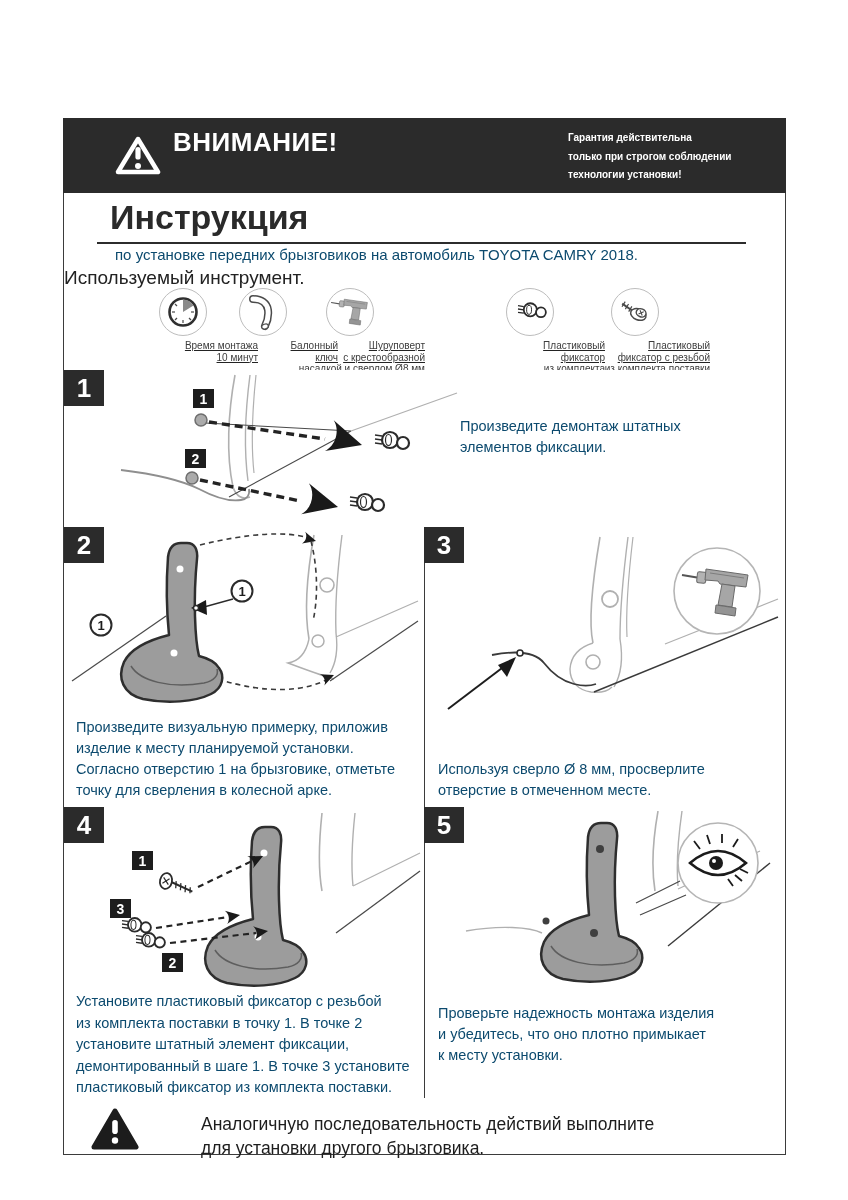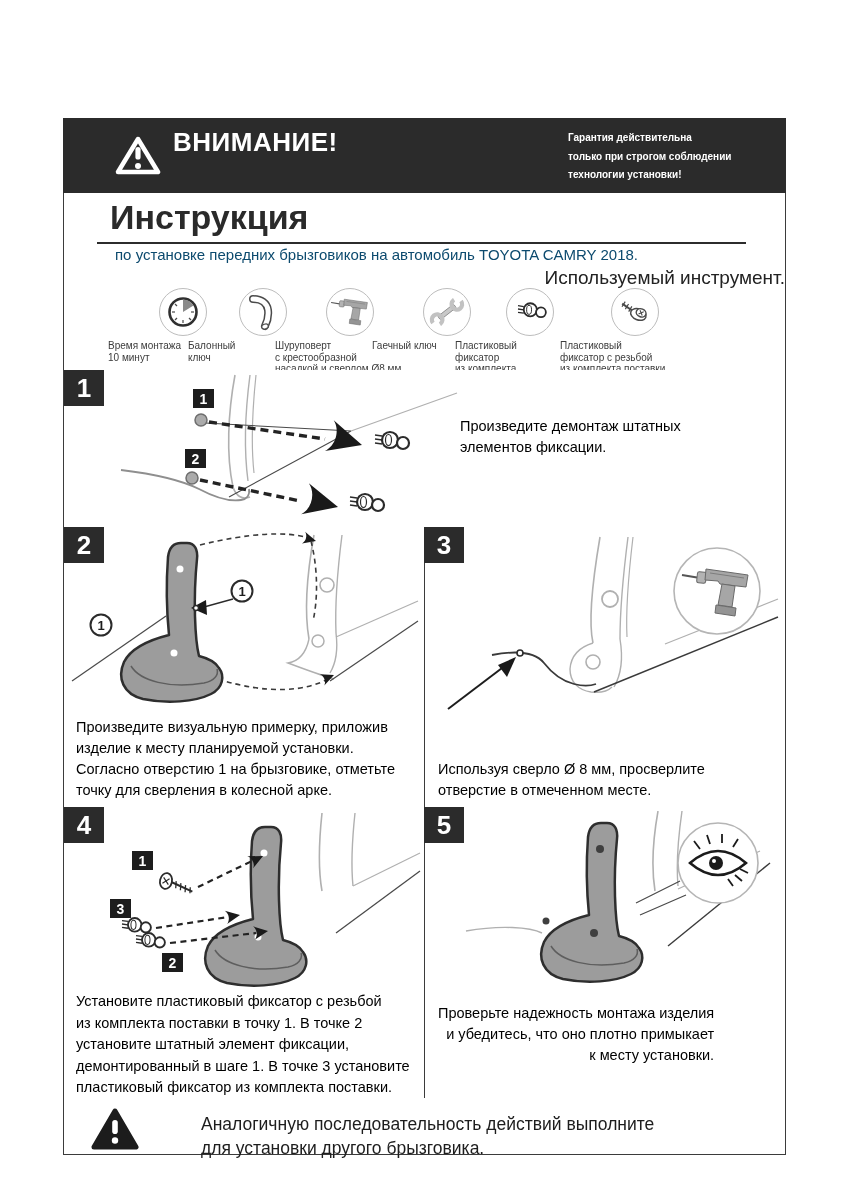--- a/index.html
+++ b/index.html
@@ -24,7 +24,7 @@
 
   
   .tools-box { height:107px; }
-  .tools-heading { position:absolute; left:0; right:0; top:3px; text-align:right; font-size:19px; color:#222; }
+  .tools-heading { position:absolute; left:0; right:0; top:3px; text-align:left; font-size:19px; color:#222; }
   .tool { position:absolute; top:24px; width:150px; text-align:left; }
   .tool-circle { width:48px; height:48px; border:1.5px solid #bdbdbd; border-radius:50%; margin:0 auto; display:flex; align-items:center; justify-content:center; background:#fff; box-sizing:border-box; }
   .tool-label { font-size:10px; line-height:11.5px; margin-top:4px; color:#3c3c3c; white-space:pre-line; }

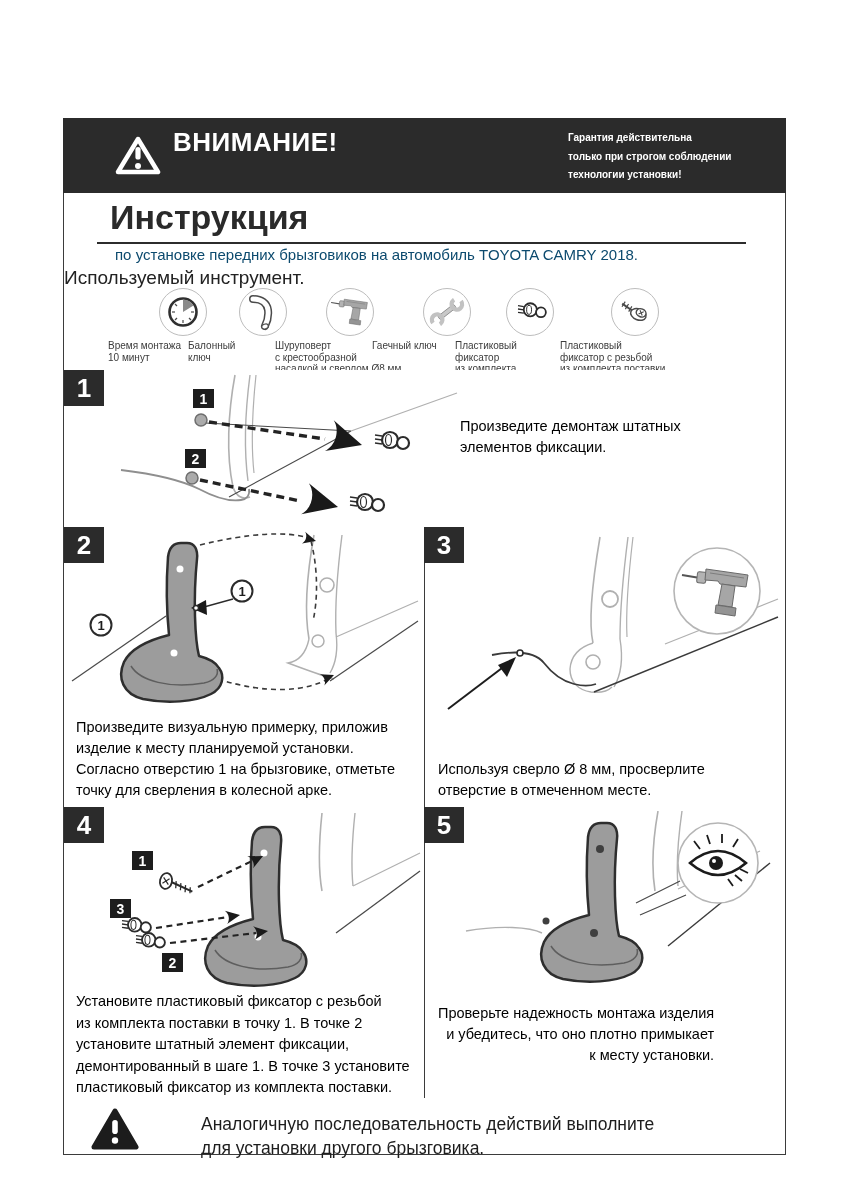--- a/index.html
+++ b/index.html
@@ -25,7 +25,7 @@
   
   .tools-box { height:107px; }
   .tools-heading { position:absolute; left:0; right:0; top:3px; text-align:left; font-size:19px; color:#222; }
-  .tool { position:absolute; top:24px; width:150px; text-align:left; }
+  .tool { position:absolute; top:24px; width:150px; text-align:right;text-decoration:underline; }
   .tool-circle { width:48px; height:48px; border:1.5px solid #bdbdbd; border-radius:50%; margin:0 auto; display:flex; align-items:center; justify-content:center; background:#fff; box-sizing:border-box; }
   .tool-label { font-size:10px; line-height:11.5px; margin-top:4px; color:#3c3c3c; white-space:pre-line; }
 

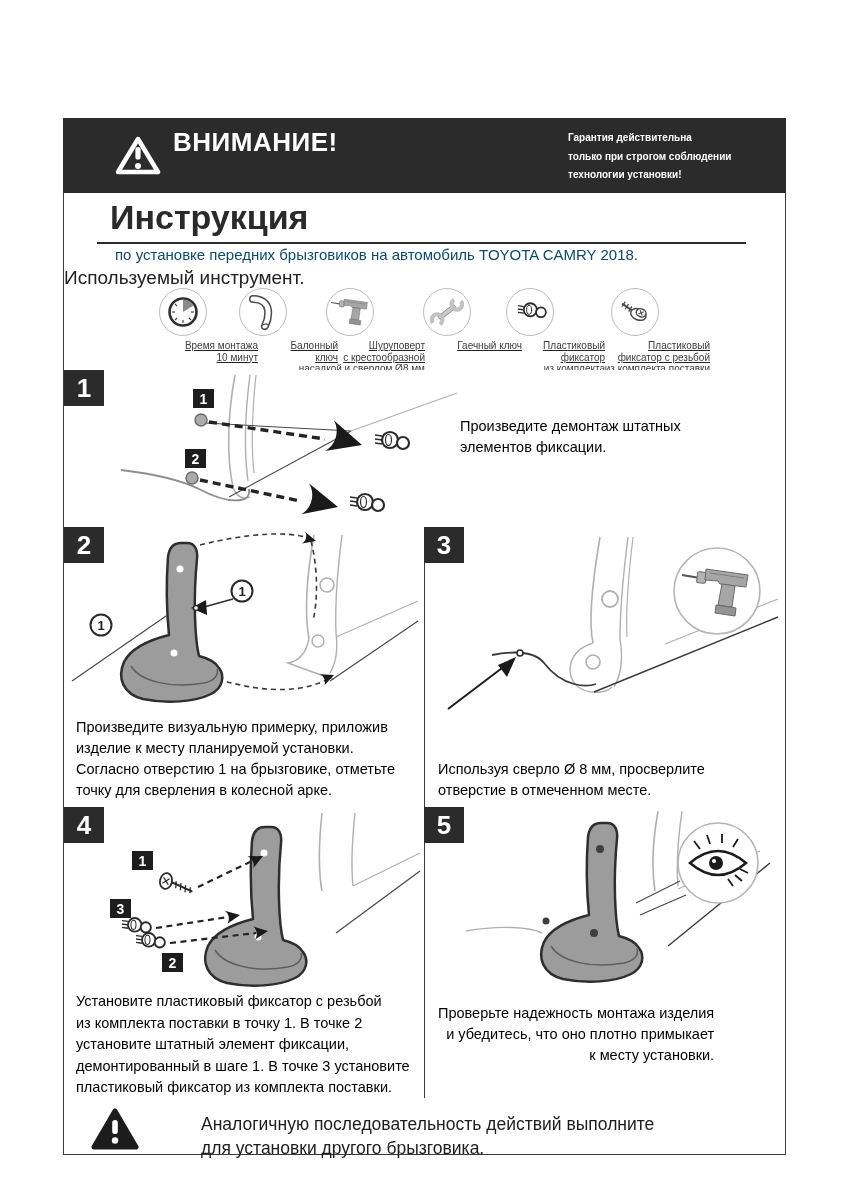--- a/index.html
+++ b/index.html
@@ -153,18 +153,6 @@
 насадкой и сверлом Ø8 мм</div>
       </div>
 
-      <div class="tool" style="left:308px">
-        <div class="tool-circle">
-          <svg width="40" height="40" viewBox="-20 -20 40 40">
-            <g transform="rotate(-38)">
-              <rect x="-10" y="-2.2" width="20" height="4.4" rx="1" fill="#c9c9c9" stroke="#858585" stroke-width="0.8"></rect>
-              <circle cx="12.5" cy="0" r="5.3" fill="none" stroke="#c2c2c2" stroke-width="4.2" stroke-dasharray="25 8.4"></circle>
-              <circle cx="-12.5" cy="0" r="5.3" fill="none" stroke="#c2c2c2" stroke-width="4.2" stroke-dasharray="25 8.4" transform="rotate(180 -12.5 0)"></circle>
-            </g>
-          </svg>
-        </div>
-        <div class="tool-label">Гаечный ключ</div>
-      </div>
 
       <div class="tool" style="left:391px">
         <div class="tool-circle">

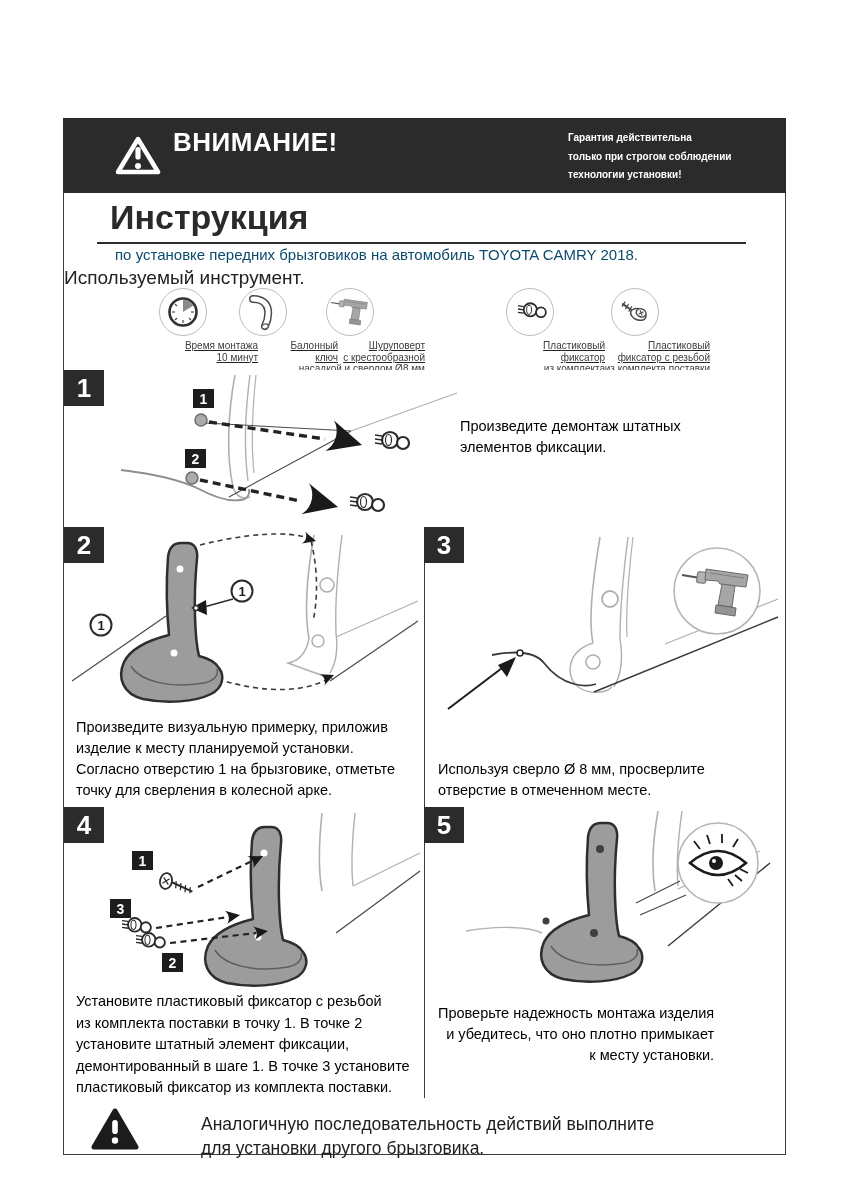--- a/index.html
+++ b/index.html
@@ -37,7 +37,7 @@
   .step-num { position:absolute; top:0; width:40px; height:36px; background:#2b2b2b; color:#fff; font-size:26px; font-weight:bold; display:flex; align-items:center; justify-content:center; z-index:3; }
   .n-left { left:0; }
   .n-mid  { left:360px; }
-  .step-text { position:absolute; font-size:14.5px; line-height:21px; color:#000000; white-space:pre-line; }
+  .step-text { position:absolute; font-size:14.5px; line-height:21px; color:#0c4a6e; white-space:pre-line; }
   .t1 { left:396px; top:46px; }
   .t2 { left:12px;  top:190px; }
   .t3 { left:374px; top:232px; }

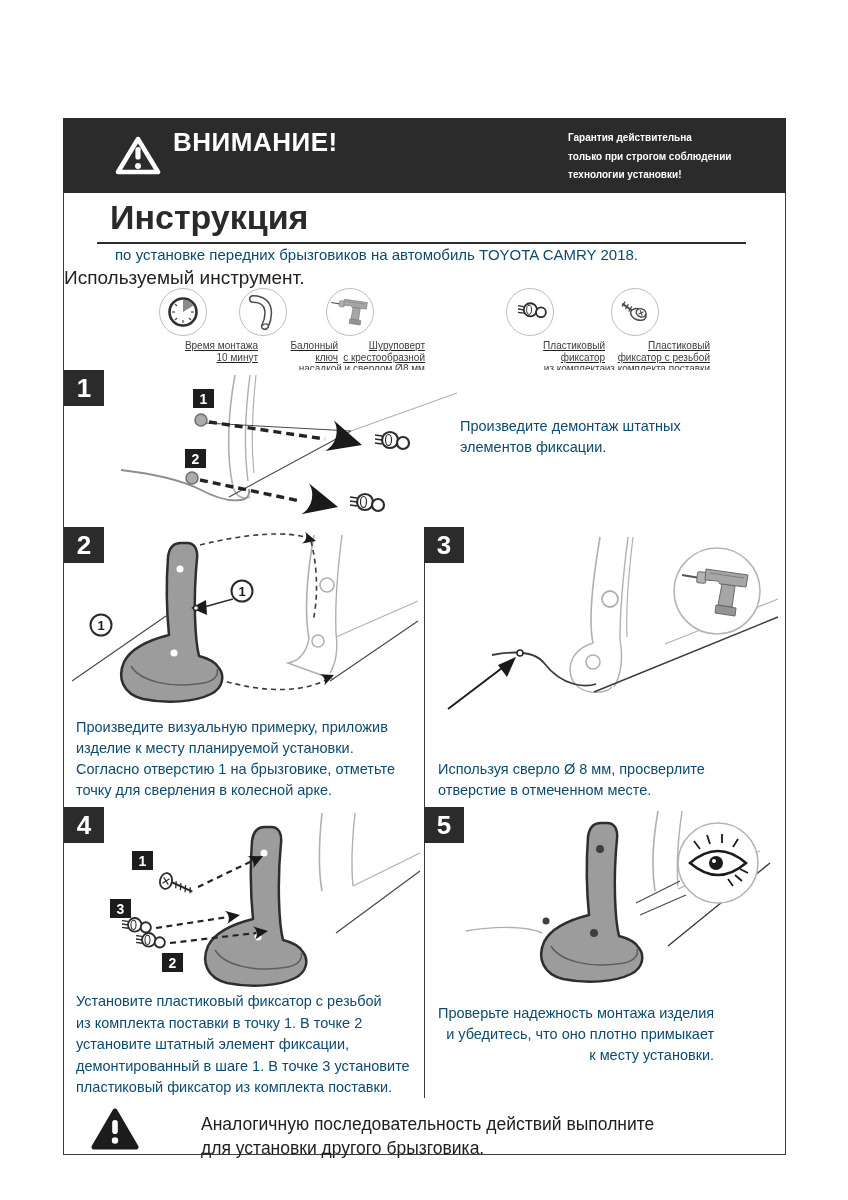--- a/index.html
+++ b/index.html
@@ -42,7 +42,7 @@
   .t2 { left:12px;  top:190px; }
   .t3 { left:374px; top:232px; }
   .t4 { left:12px;  top:184px; line-height:21.5px; }
-  .t5 { left:374px; top:196px;text-align:right; }
+  .t5 { left:374px; top:196px; }
   .illus { position:absolute; }
 
   

